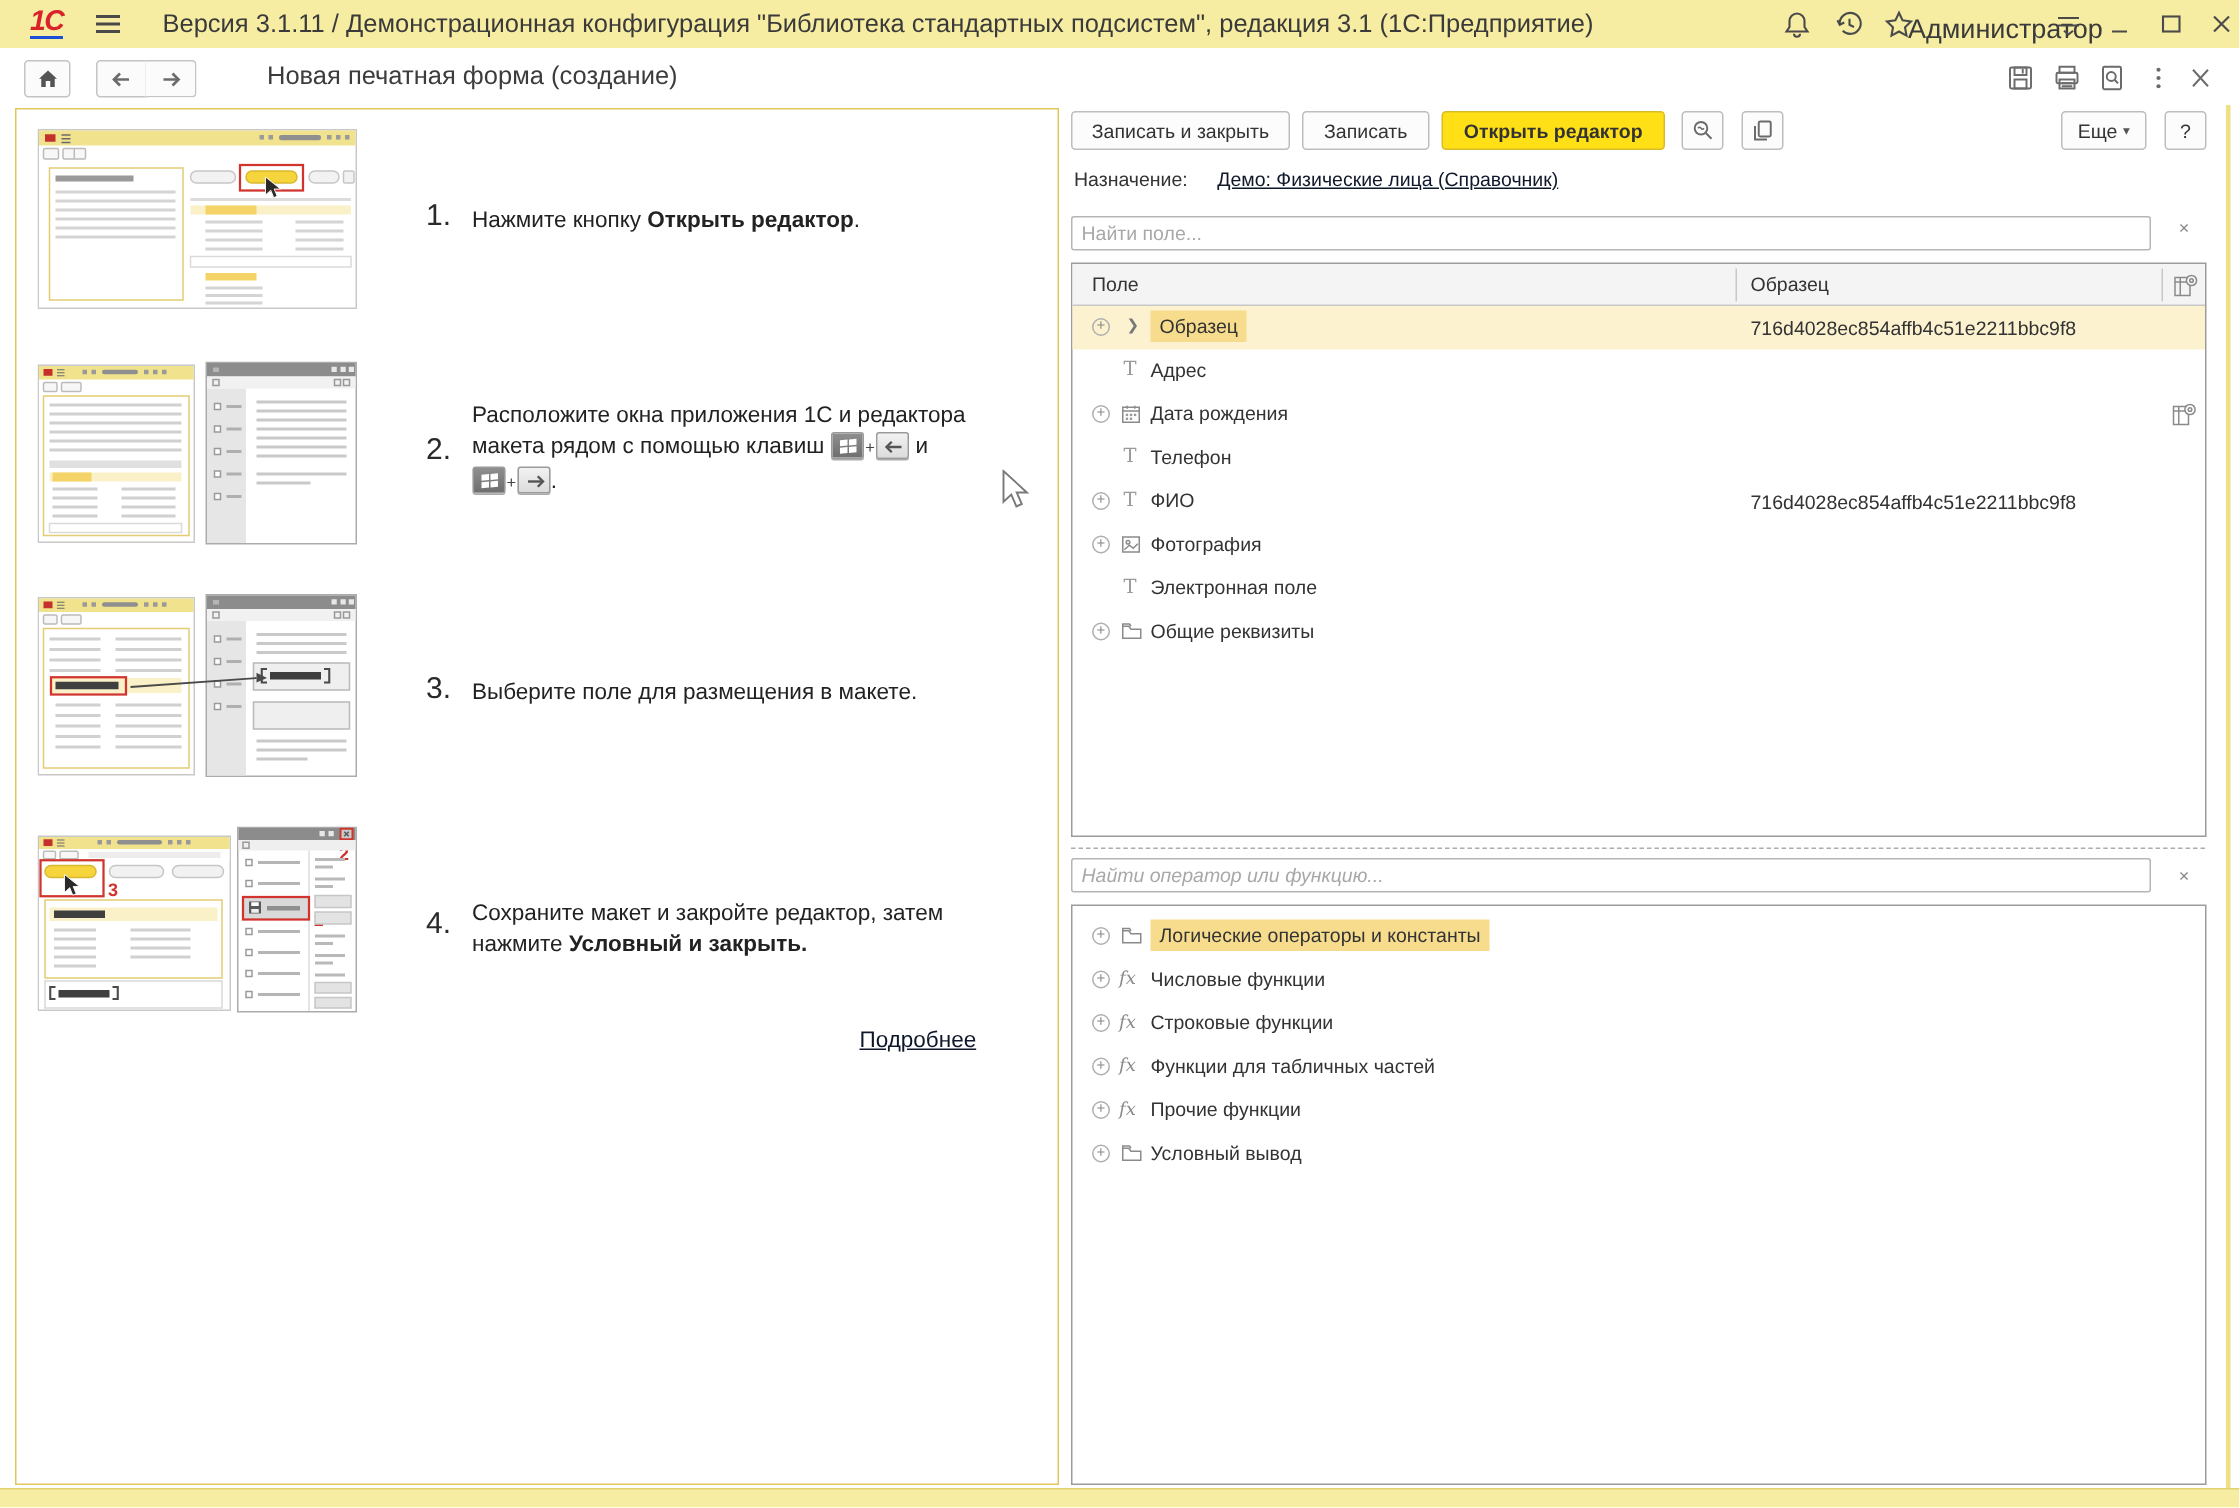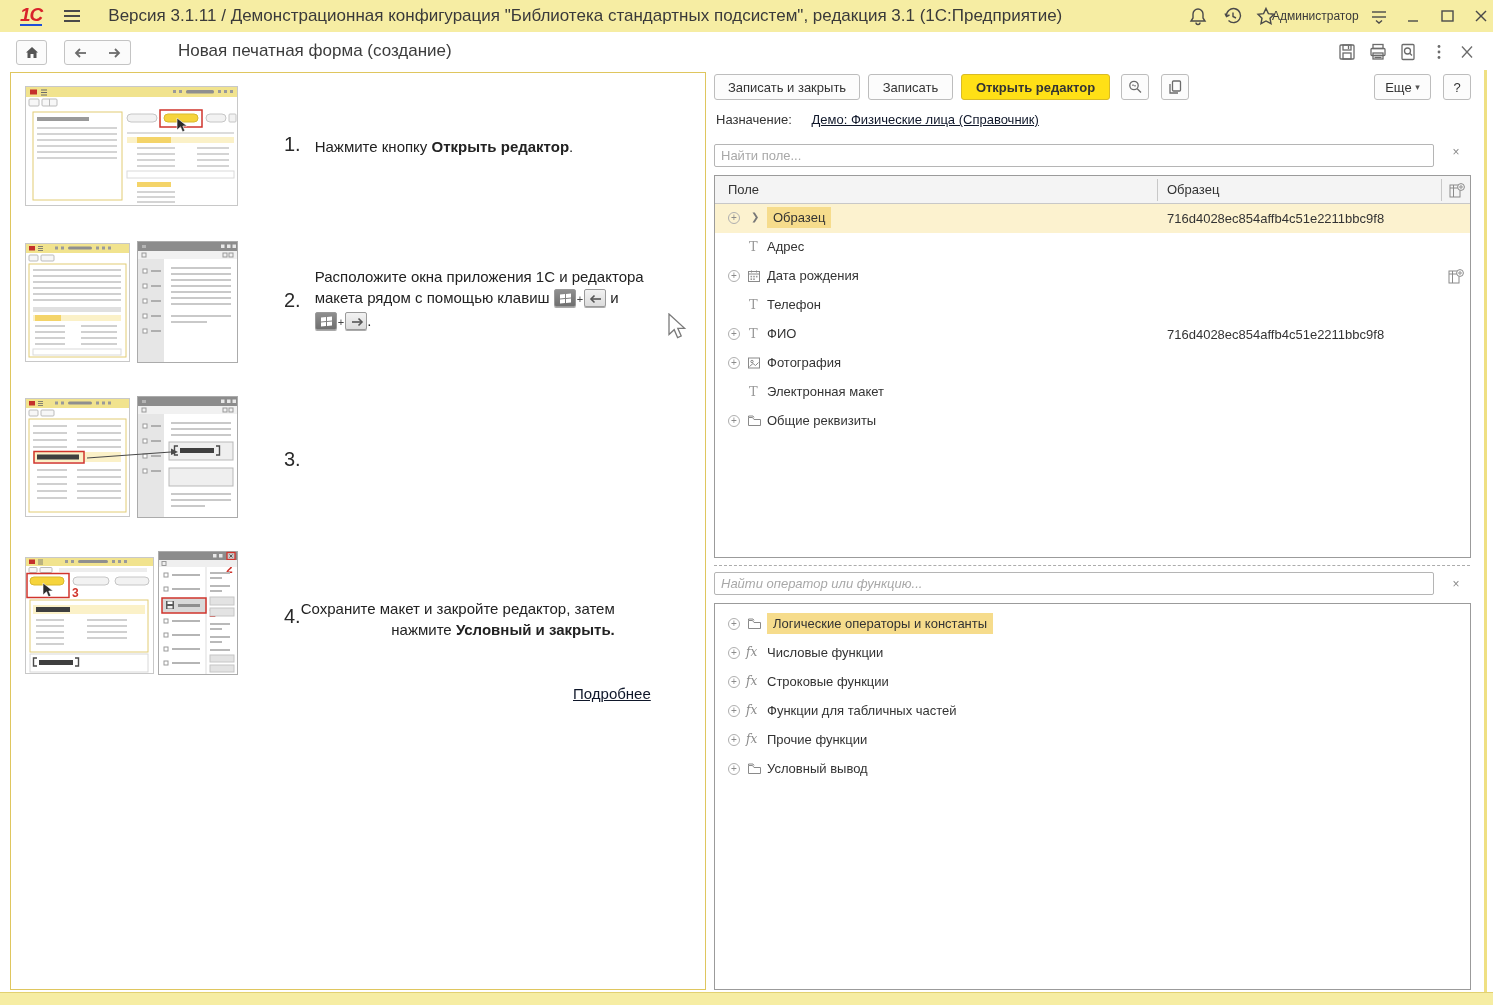--- a/index.html
+++ b/index.html
@@ -17,7 +17,7 @@
   .tb-search input { position:absolute; left:26px; top:1px; width:260px; height:20px; border:none; background:transparent; font-size:13px; color:#444; outline:none; font-family:"Liberation Sans",sans-serif;}
   .tb-search input::placeholder { color:#A3A08A; }
   .tb-ico { position:absolute; top:6px; width:22px; height:20px; cursor:pointer; }
-  .tb-user { position:absolute; left:1272px; top:9px; font-size:12px; color:#3A3A3A; cursor:pointer; }
+  .tb-user { position:absolute; left:1272px; top:9px; font-size:18px; color:#3A3A3A; cursor:pointer; }
   svg.lineico { stroke:#4a4a4a; fill:none; stroke-width:1.4; }
 
   

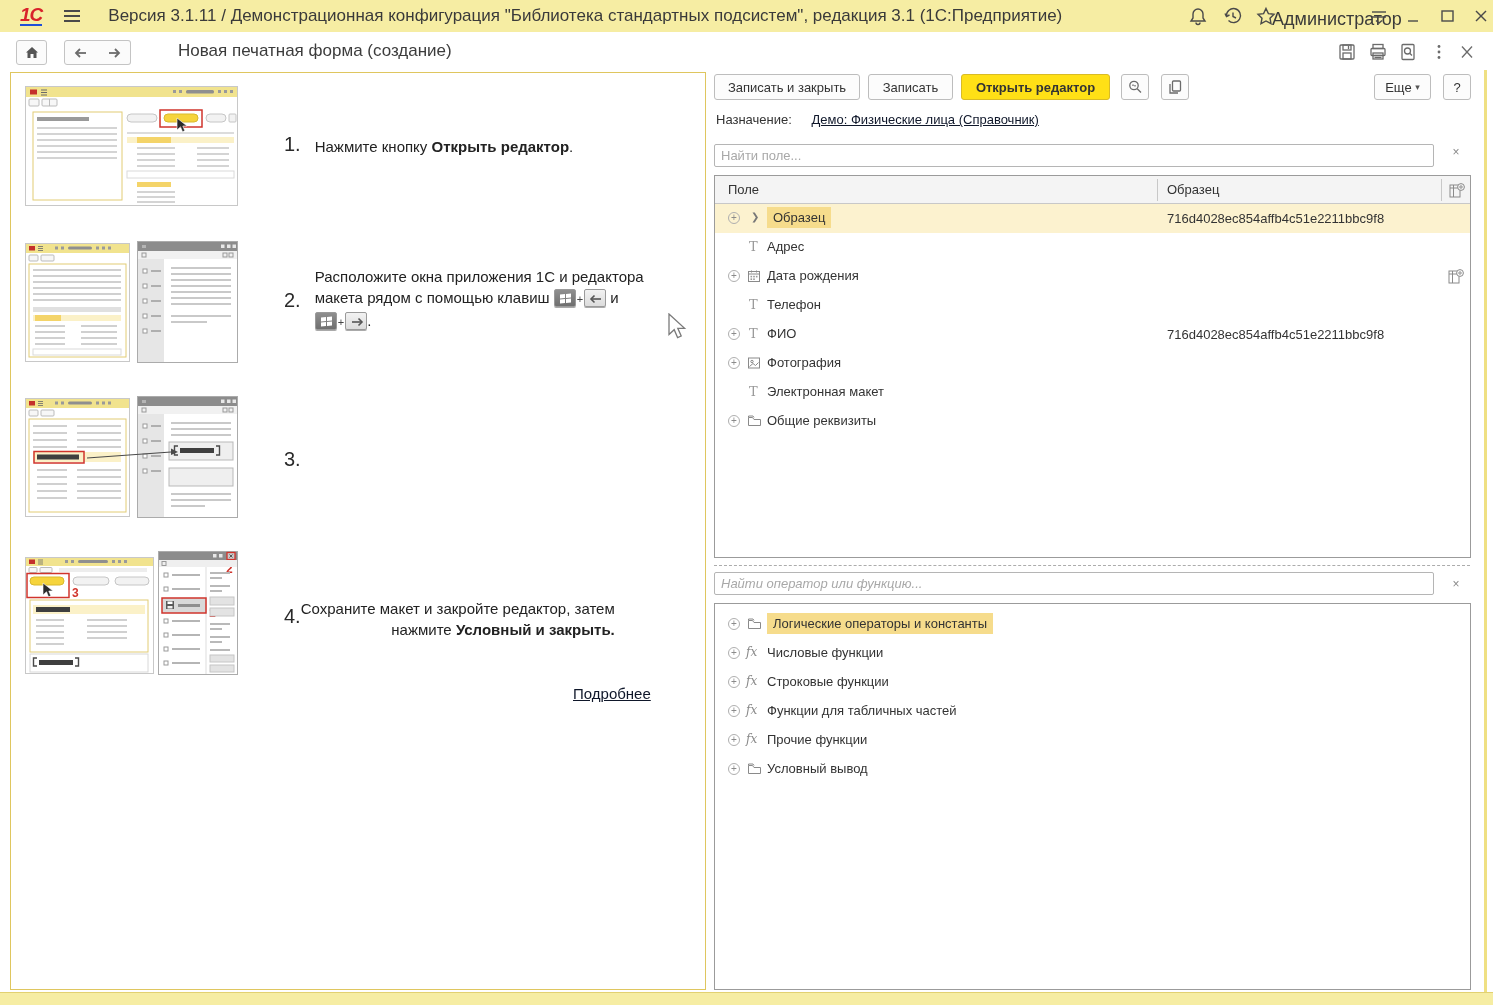--- a/index.html
+++ b/index.html
@@ -613,7 +613,7 @@
   </div>
   <div class="trow" style="top:202px;">
     <span class="tico">T</span>
-    <span class="rowname">Электронная макет</span>
+    <span class="rowname">Электронная поле</span>
   </div>
   <div class="trow" style="top:231px;">
     <span class="xpd">+</span>

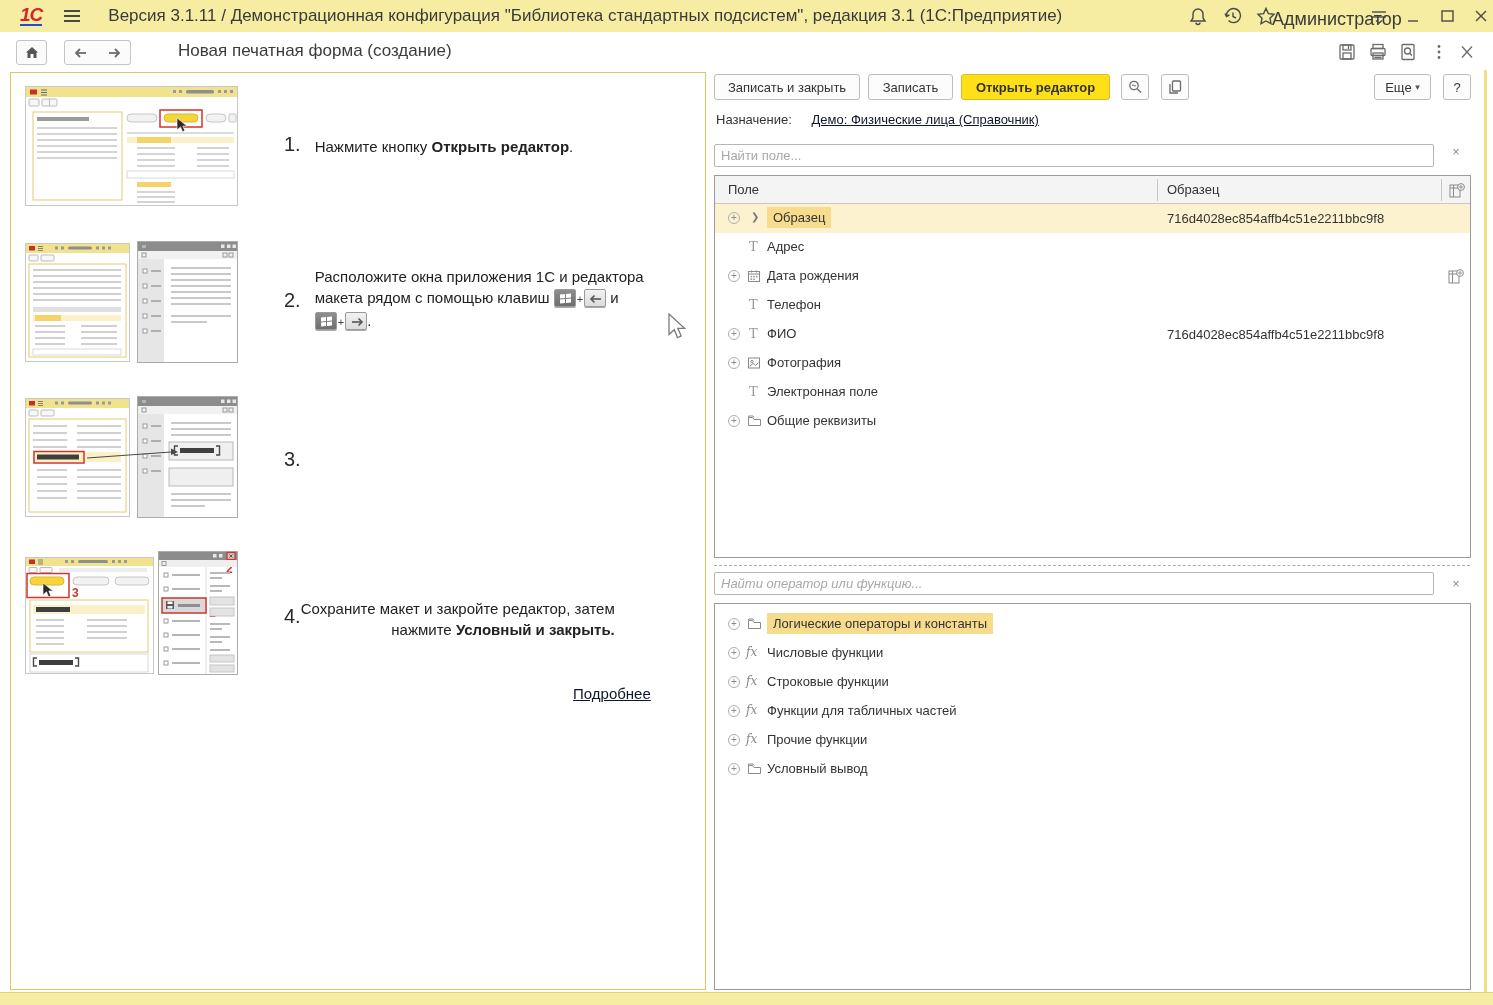--- a/index.html
+++ b/index.html
@@ -412,6 +412,7 @@
 
   <div class="abs" style="left:273px;top:375px;width:410px;display:flex;">
     <span class="stepnum">3.</span>
+    <span class="steptext" style="margin-left:14px;margin-top:3px;">Выберите поле для размещения в макете.</span>
   </div>
 
   <svg class="thumb mini" style="top:478px;" width="213" height="125" viewBox="0 0 213 125">

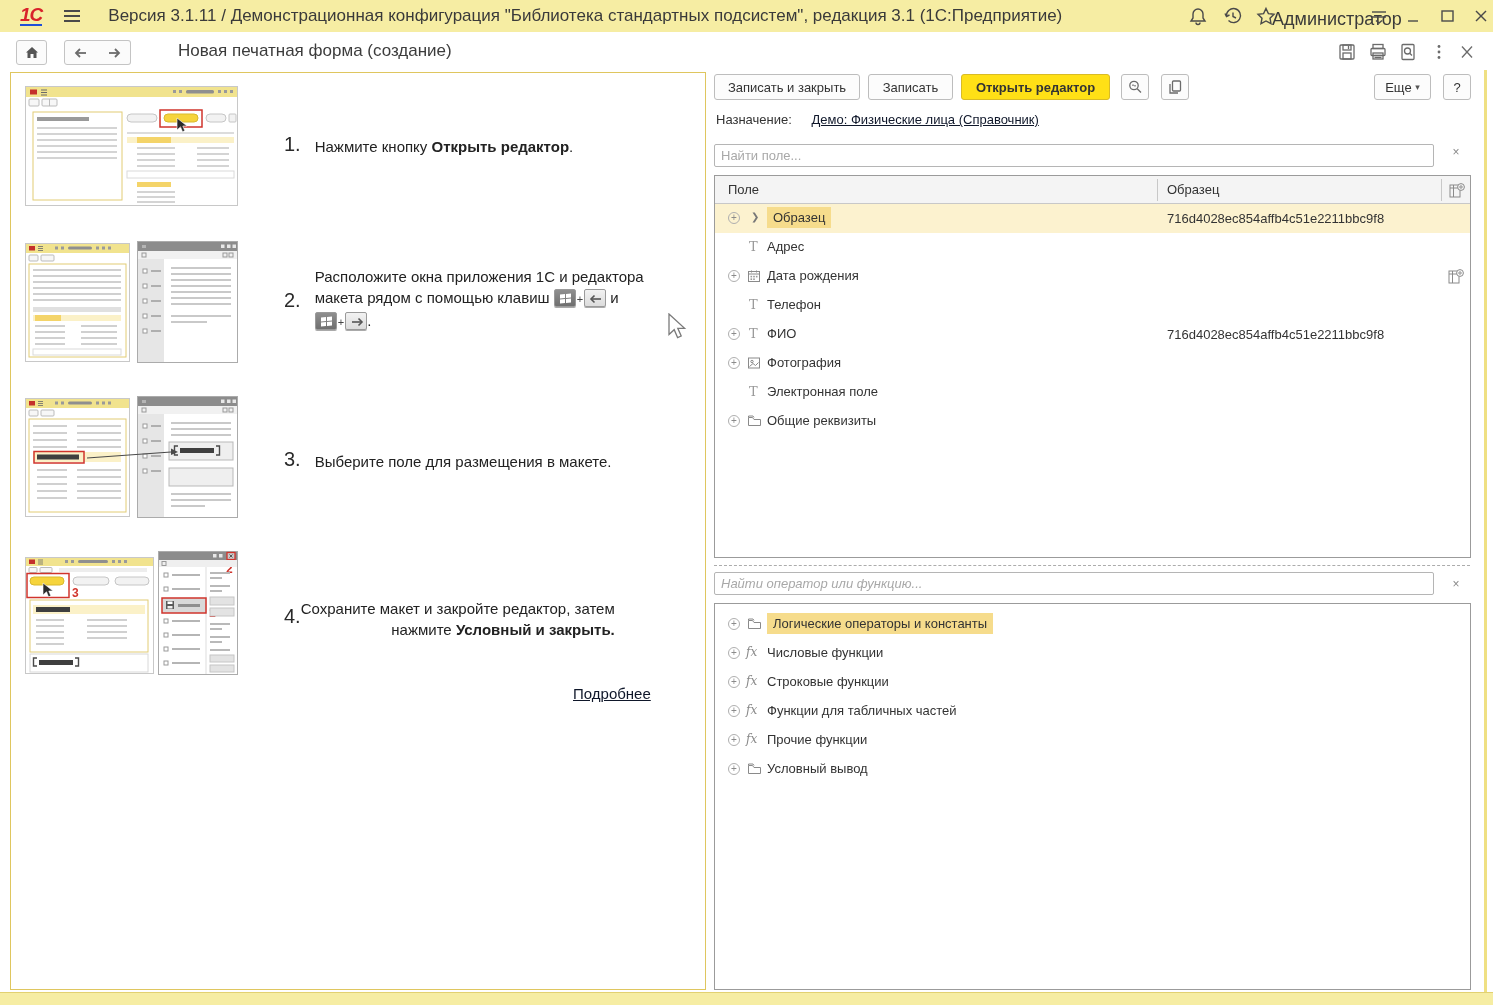--- a/index.html
+++ b/index.html
@@ -511,7 +511,7 @@
 
   <div class="abs" style="left:273px;top:522px;width:410px;display:flex;">
     <span class="stepnum" style="margin-top:10px;">4.</span>
-    <span class="steptext" style="margin-left:0;margin-top:3px;text-align:right;">
+    <span class="steptext" style="margin-left:14px;margin-top:3px;">
       <span>Сохраните макет и закройте редактор, затем</span><br>
       <span>нажмите </span><b>Условный и закрыть.</b>
     </span>

